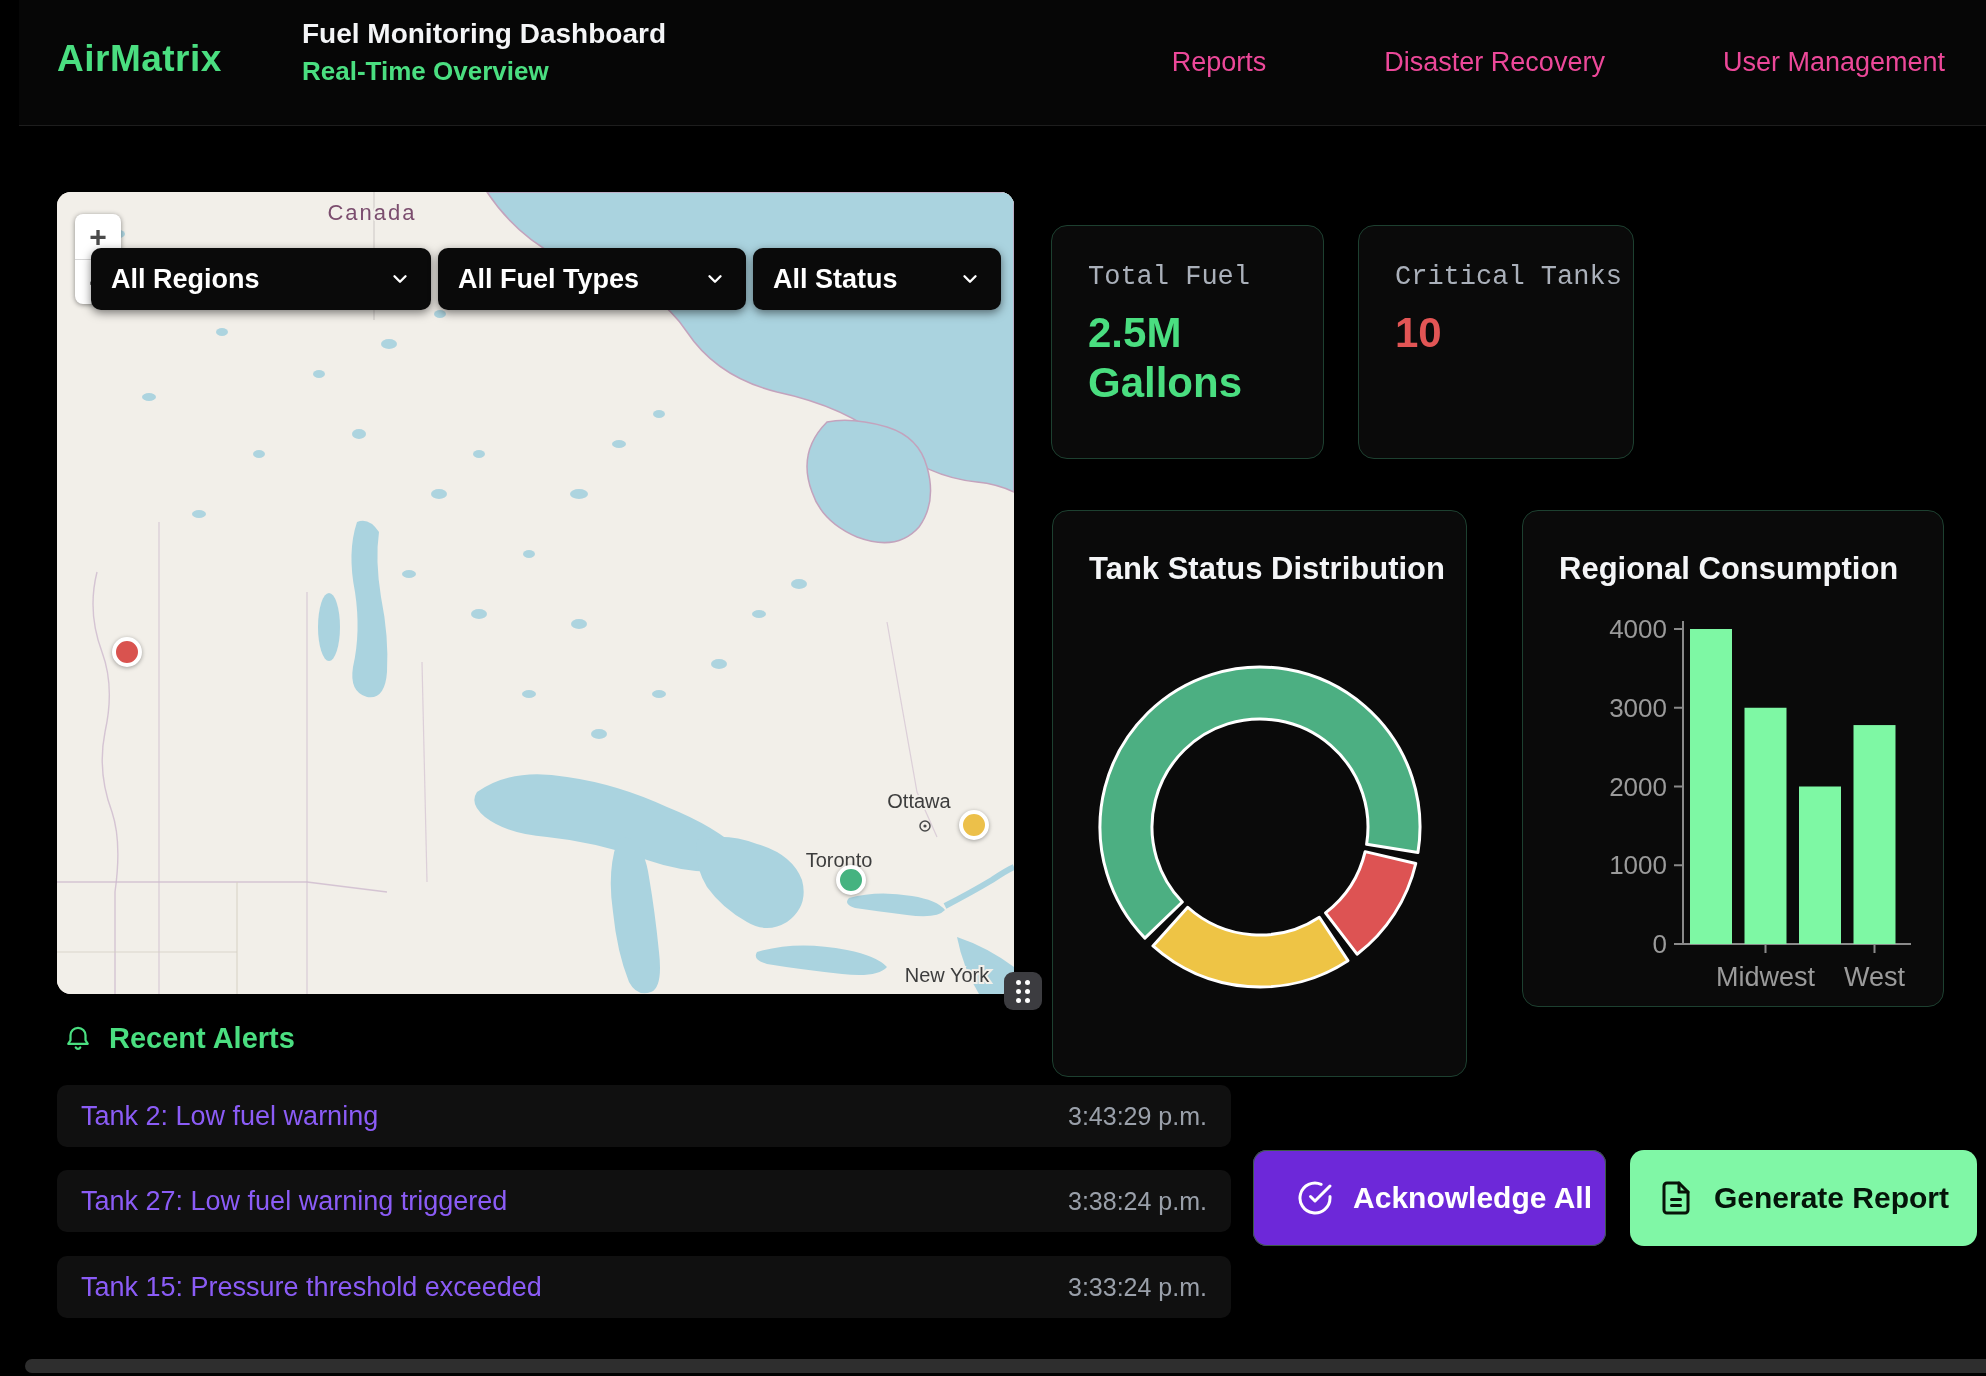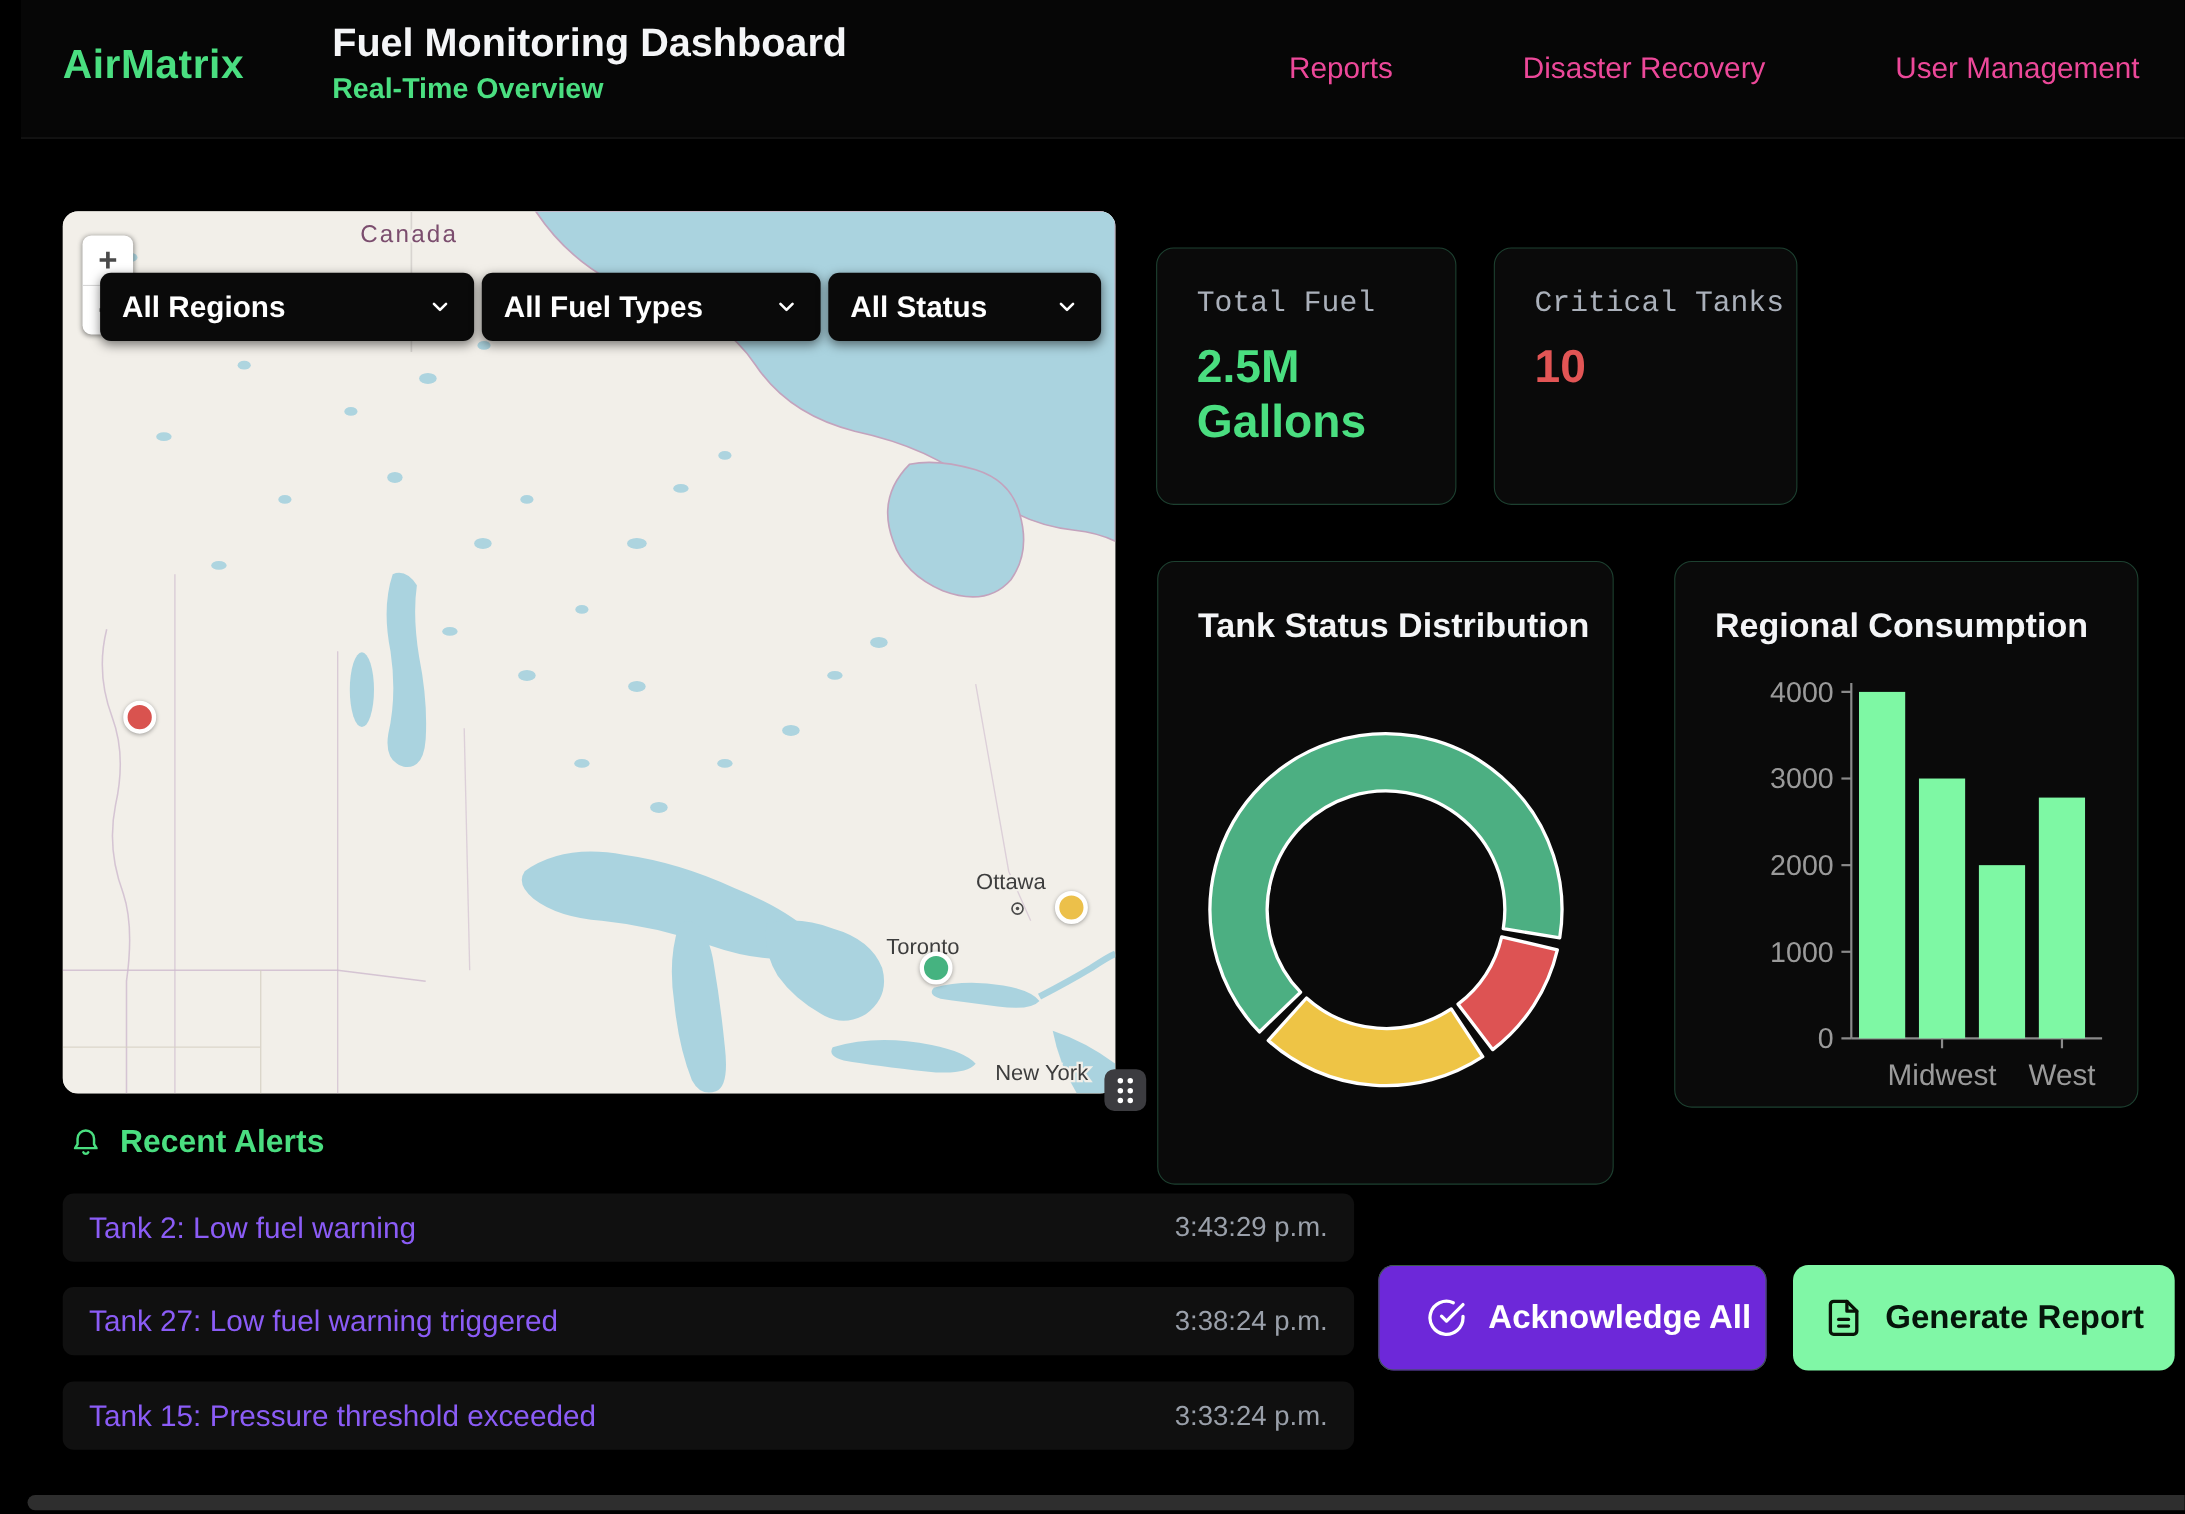--- a/index.html
+++ b/index.html
@@ -10,7 +10,7 @@
   .header{position:absolute;left:0;top:0;width:1986px;height:125px;background:#060606;border-bottom:1px solid #1d1d1d;}
   .brand{position:absolute;left:38px;top:38px;font-size:37px;font-weight:bold;letter-spacing:.5px;}
   .title-block{position:absolute;left:283px;top:18px;}
-  .page-title{font-size:36px;font-weight:bold;color:#f4f5f7;line-height:1.15;}
+  .page-title{font-size:28px;font-weight:bold;color:#f4f5f7;line-height:1.15;}
   .page-subtitle{font-size:26px;font-weight:600;margin-top:6px;}
   .nav{position:absolute;right:60px;top:0;height:125px;display:flex;align-items:center;gap:118px;}
   .nav-item{font-size:27px;color:#ec4899;cursor:pointer;white-space:nowrap;}

